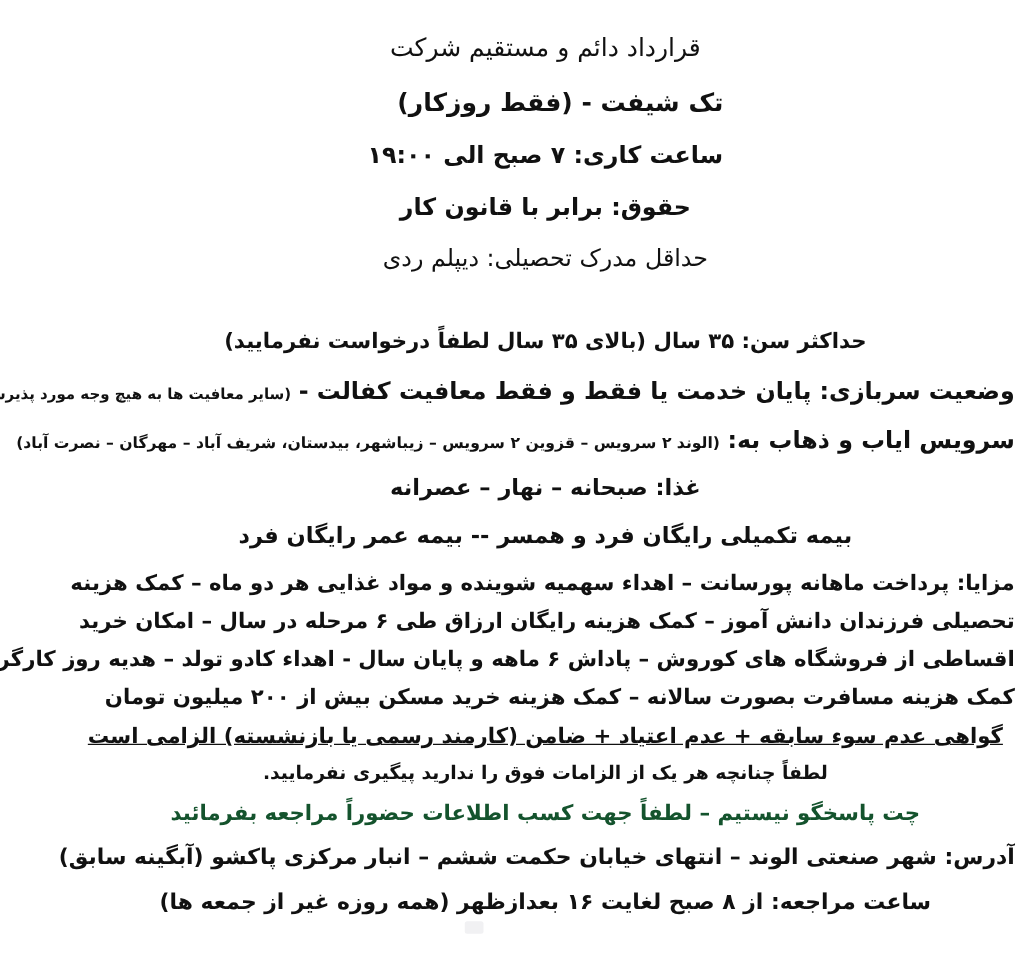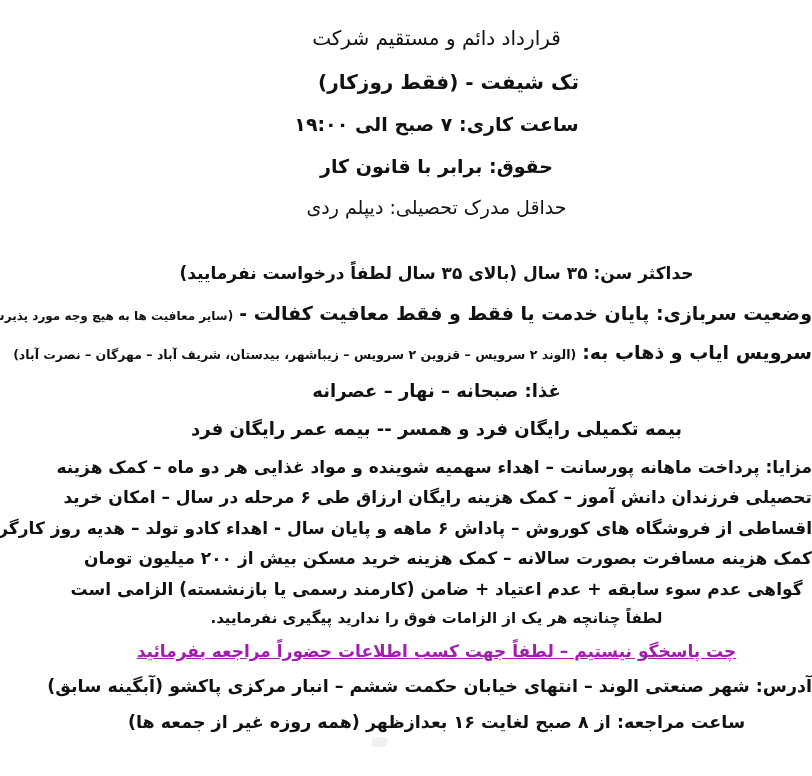--- a/index.html
+++ b/index.html
@@ -40,7 +40,7 @@
   .l-insurance  { font-size: 18px; font-weight: bold;   margin-bottom: 17px; }
   .l-benefit    { font-size: 17px; font-weight: bold;   margin-bottom: 9px; }
   .benefits     { margin-bottom: 10px; padding-left: 24px; }
-  .l-require    { font-size: 17px; font-weight: bold;   margin-bottom: 9px; }
+  .l-require    { font-size: 17px; font-weight: bold;   margin-bottom: 9px; text-decoration: underline; }
   .l-reqnote    { font-size: 15px; font-weight: bold;   margin-bottom: 13px; }
   .l-nochat     { font-size: 17px; font-weight: bold;   margin-bottom: 14px; }
   .l-address    { font-size: 17.5px; font-weight: bold; margin-bottom: 14px; padding-left: 28px; }

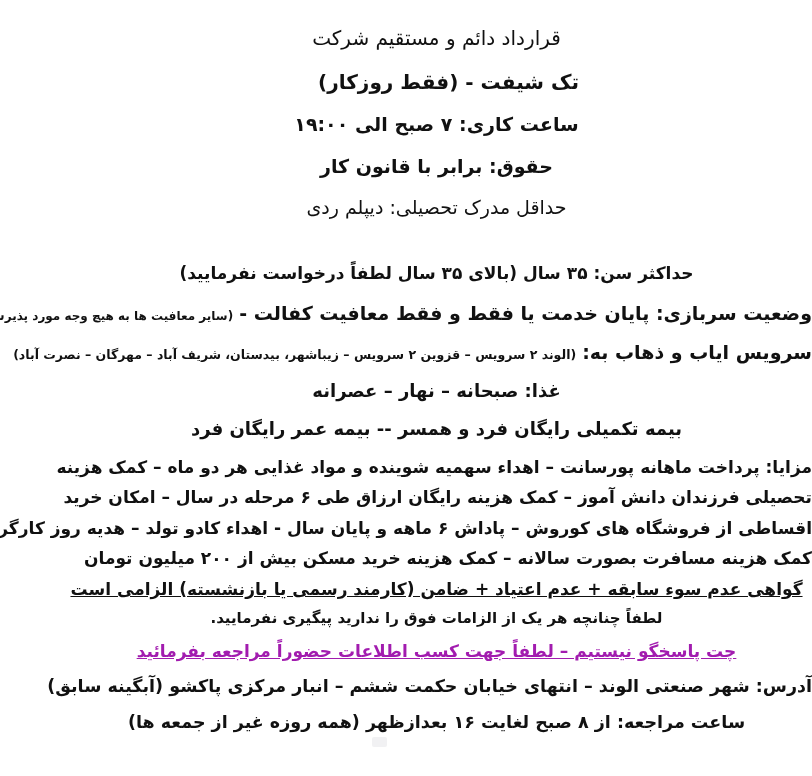--- a/index.html
+++ b/index.html
@@ -89,7 +89,7 @@
   <div class="line l-require">گواهی عدم سوء سابقه + عدم اعتیاد + ضامن (کارمند رسمی یا بازنشسته) الزامی است</div>
   <div class="line l-reqnote">لطفاً چنانچه هر یک از الزامات فوق را ندارید پیگیری نفرمایید.</div>
 
-  <div class="line l-nochat" style="color: #a21caf; text-decoration: underline;">چت پاسخگو نیستیم – لطفاً جهت کسب اطلاعات حضوراً مراجعه بفرمائید</div>
+  <div class="line l-nochat" style="color: #14532d;">چت پاسخگو نیستیم – لطفاً جهت کسب اطلاعات حضوراً مراجعه بفرمائید</div>
 
   <div class="line l-address">آدرس: شهر صنعتی الوند – انتهای خیابان حکمت ششم – انبار مرکزی پاکشو (آبگینه سابق)</div>
   <div class="line l-visit">ساعت مراجعه: از ۸ صبح لغایت ۱۶ بعدازظهر (همه روزه غیر از جمعه ها)</div>

